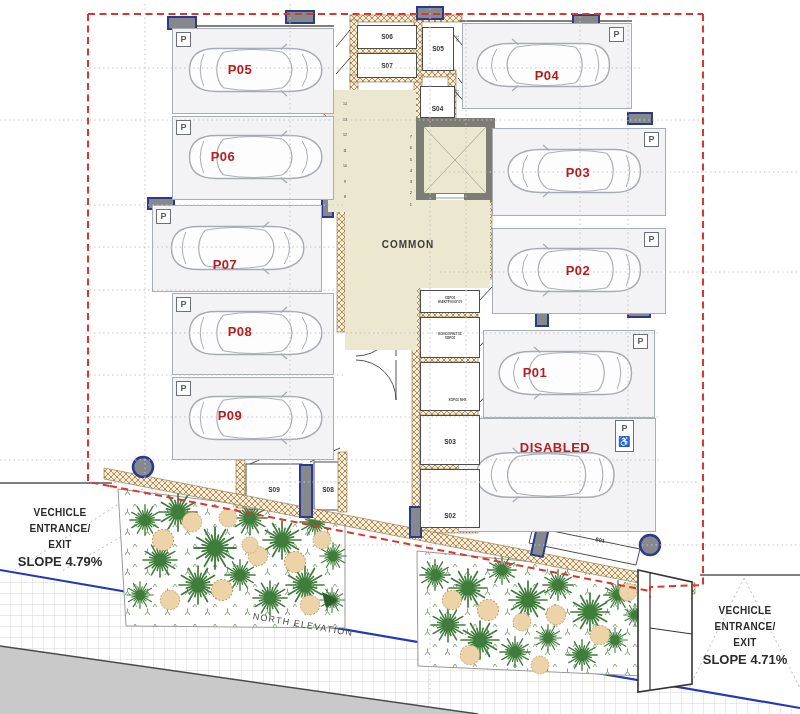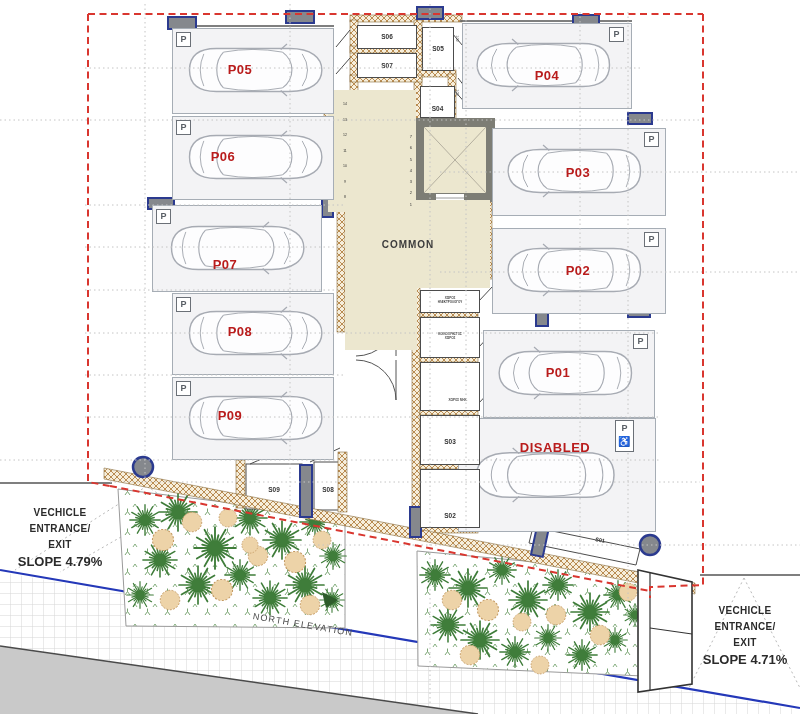--- a/index.html
+++ b/index.html
@@ -304,7 +304,7 @@
   <div class="slabel" style="left:512px;top:68px;width:70px;">P04</div>
   <div class="slabel" style="left:543px;top:165px;width:70px;">P03</div>
   <div class="slabel" style="left:543px;top:263px;width:70px;">P02</div>
-  <div class="slabel" style="left:523px;top:365px;width:70px;">P01</div>
+  <div class="slabel" style="left:500px;top:365px;width:70px;">P01</div>
   <div class="slabel" style="left:475px;top:440px;width:160px;">
     <div>DISABLED</div>
   </div>

